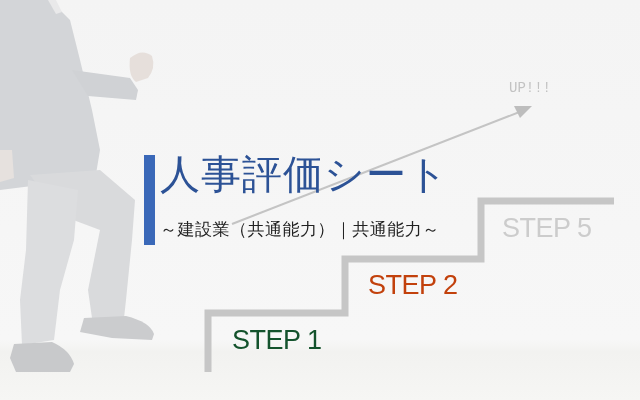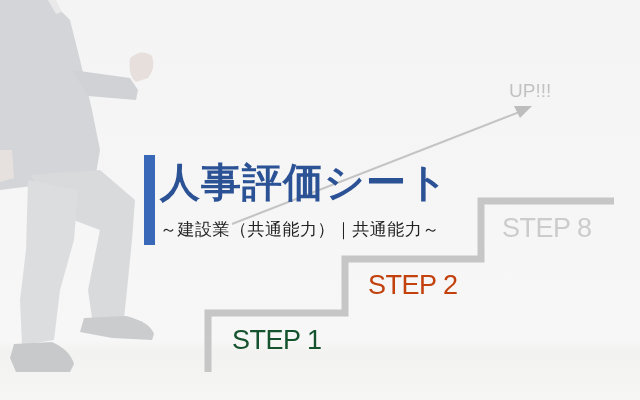--- a/index.html
+++ b/index.html
@@ -28,7 +28,7 @@
   }
   .up-label {
     position: absolute; left: 509px; top: 80px;
-    font-family: Liberation Sans, sans-serif; font-size: 19px; white-space: nowrap;
+    font-family: Liberation Mono, monospace; font-size: 14px; white-space: nowrap;
   }
 </style>
 </head>

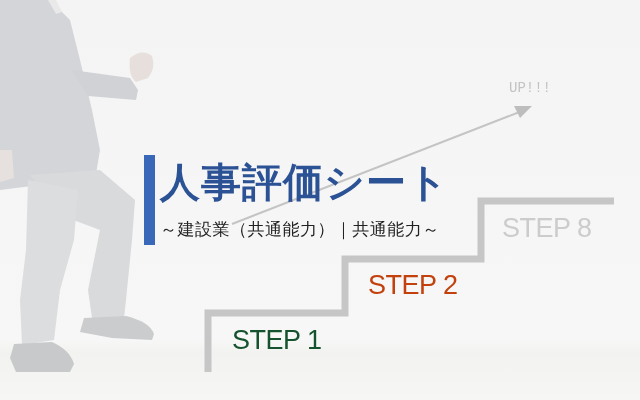--- a/index.html
+++ b/index.html
@@ -13,8 +13,8 @@
     position: absolute; left: 144px; top: 155px; width: 11px; height: 90px;
   }
   .title {
-    position: absolute; left: 160px; top: 156px;
-    font-size: 40px; font-weight: bold; letter-spacing: 1px; line-height: 52px;
+    position: absolute; left: 160px; top: 148px;
+    font-size: 40px; font-weight: normal; letter-spacing: 1px; line-height: 52px;
     white-space: nowrap;
     text-align: center;
   }

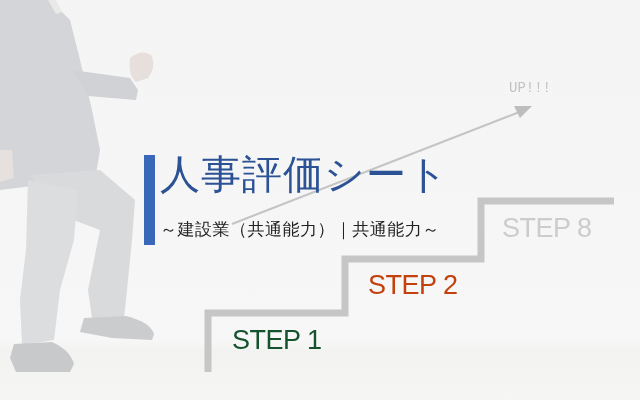--- a/index.html
+++ b/index.html
@@ -69,6 +69,6 @@
 
 <div class="step-label" style="left:232px; top:325px; color:#14532d;">STEP 1</div>
 <div class="step-label" style="left:368px; top:270px; color:#c2410c;text-align:center;">STEP 2</div>
-<div class="step-label" style="left:502px; top:213px; color:#cccccc;">STEP 8</div>
+<div class="step-label" style="left:502px; top:213px; color:#cccccc;">STEP 5</div>
 
 </body></html>

